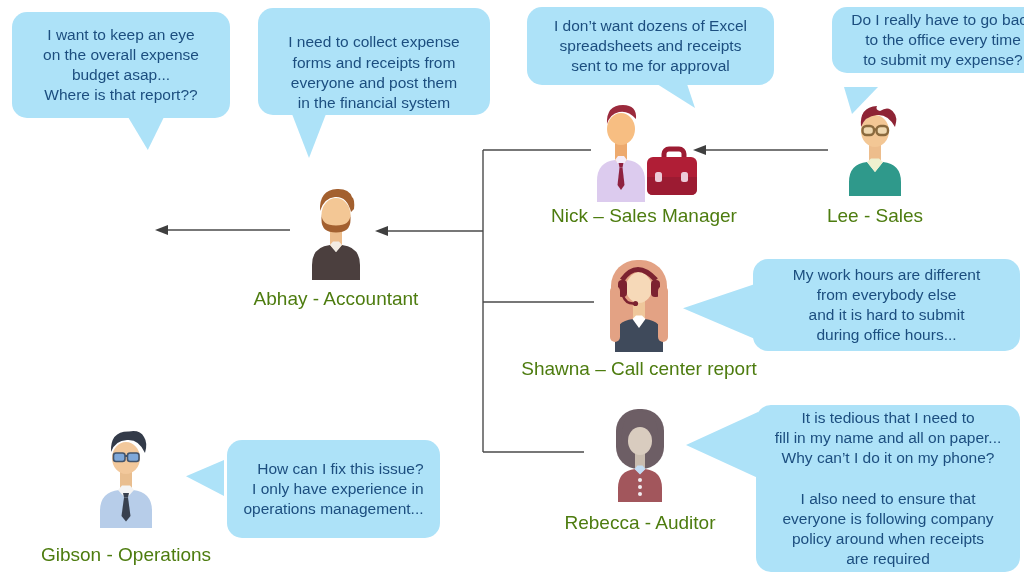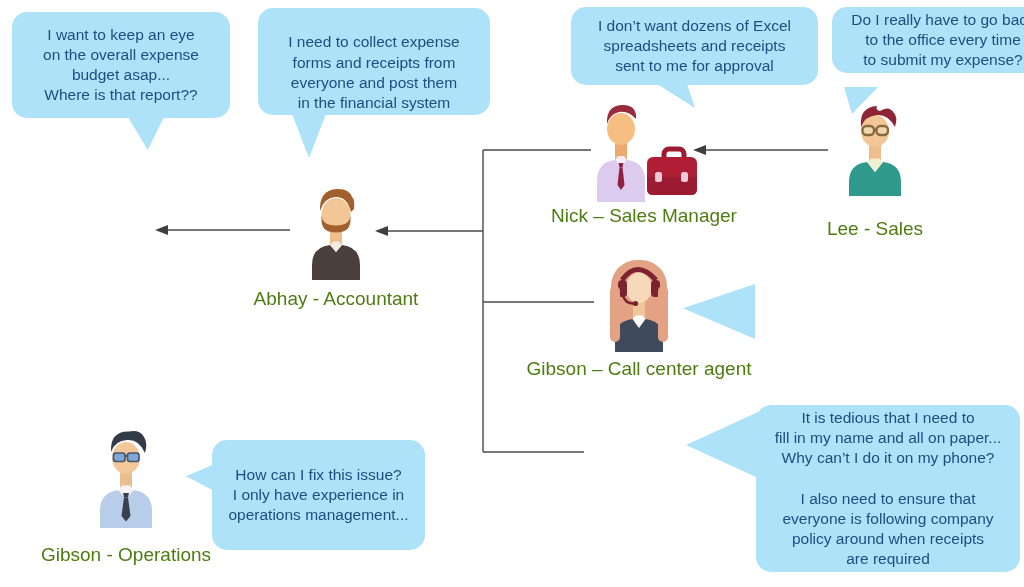--- a/index.html
+++ b/index.html
@@ -21,7 +21,7 @@
   #t-cfo       {left:128px; top:117px; width:36px;  height:33px; clip-path:polygon(0 0,100% 0,55% 100%);}
   #b-accountant{left:258px; top:8px;   width:232px; height:107px;align-items:flex-end;}
   #t-accountant{left:292px; top:114px; width:34px;  height:44px; clip-path:polygon(0 0,100% 0,50% 100%);}
-  #b-nick      {left:527px; top:7px;   width:247px; height:78px;margin-left:44px;}
+  #b-nick      {left:527px; top:7px;   width:247px; height:78px;}
   #t-nick      {left:655px; top:84px;  width:40px;  height:24px; clip-path:polygon(5% 0,80% 0,100% 100%);}
   #b-lee       {left:832px; top:7px;   width:222px; height:66px;}
   #t-lee       {left:840px; top:87px;  width:40px;  height:27px; clip-path:polygon(10% 0,95% 0,30% 100%);}

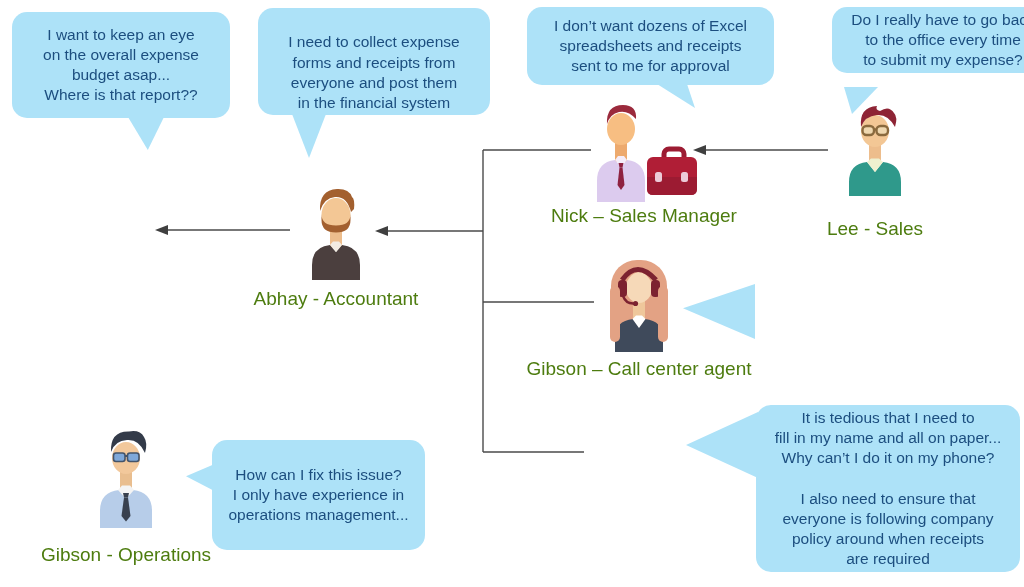--- a/index.html
+++ b/index.html
@@ -40,7 +40,7 @@
   #p-charlotte{left:28px;  top:186px; width:172px;}
   #p-abhay    {left:250px; top:184px; width:172px;}
   #p-nick     {left:538px; top:100px; width:212px;} #p-nick .plabel{margin-top:3px;}
-  #p-lee      {left:802px; top:102px; width:146px;} #p-lee .plabel{margin-top:22px;}
+  #p-lee      {left:802px; top:102px; width:146px;} #p-lee .plabel{margin-top:9px;}
   #p-shawna   {left:528px; top:256px; width:222px;} #p-shawna .plabel{margin-top:6px;}
   #p-rebecca  {left:548px; top:404px; width:184px;} #p-rebecca .plabel{margin-top:10px;}
   #p-gibson   {left:26px;  top:428px; width:200px;} #p-gibson .plabel{margin-top:16px;}

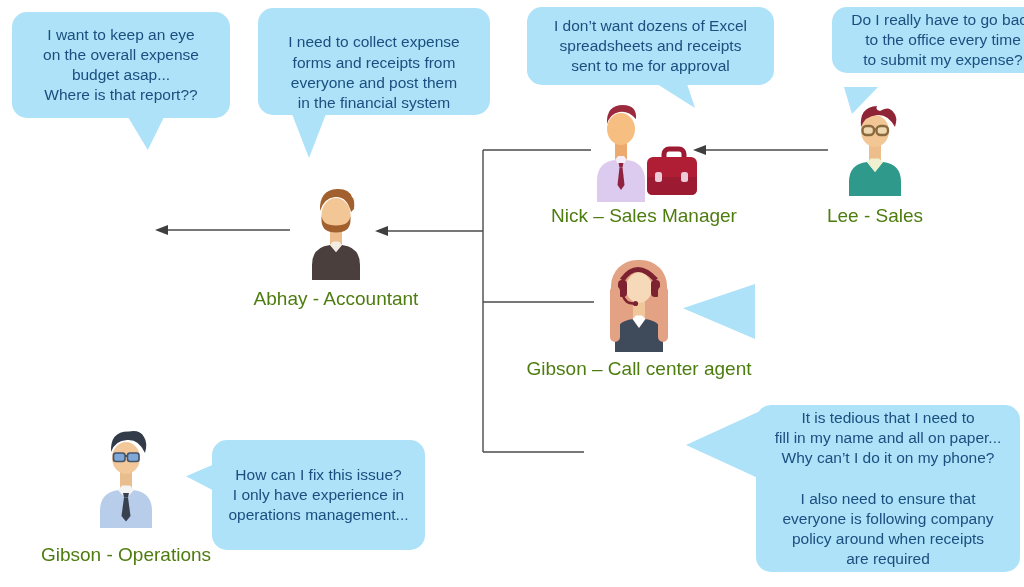--- a/index.html
+++ b/index.html
@@ -99,6 +99,12 @@
 to the office every time
 to submit my expense?</span>
   </div>
+  <div class="bubble" id="b-shawna">
+    <span class="txt">My work hours are different
+from everybody else
+and it is hard to submit
+during office hours...</span>
+  </div>
   <div class="bubble" id="b-rebecca">
     <span class="txt">It is tedious that I need to
 fill in my name and all on paper...

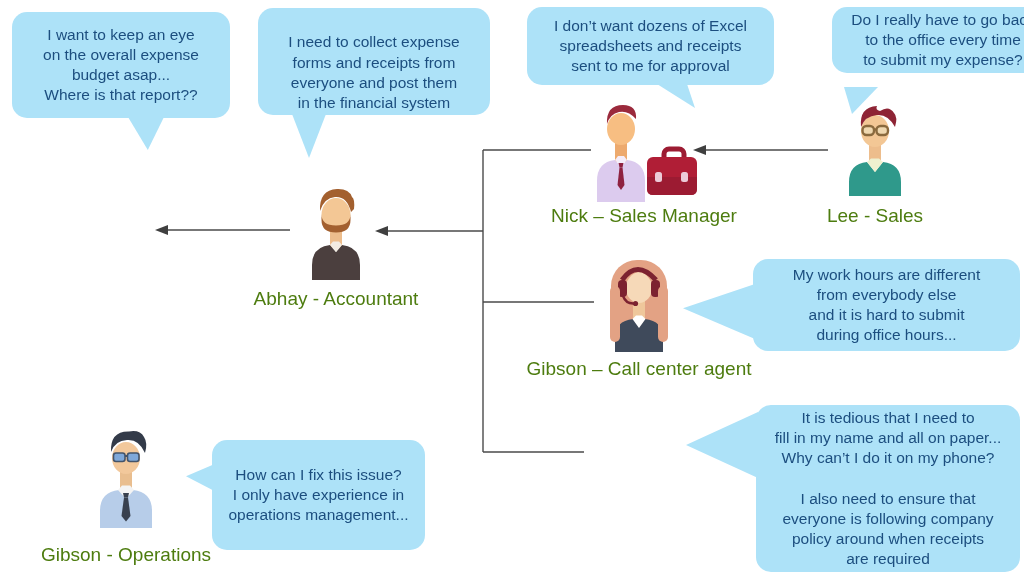--- a/index.html
+++ b/index.html
@@ -188,7 +188,7 @@
       <rect x="15" y="30" width="10" height="56" rx="5" fill="#E3A284"></rect>
       <rect x="63" y="30" width="10" height="56" rx="5" fill="#E3A284"></rect>
     </svg>
-    <div class="plabel">Gibson – Call center agent</div>
+    <div class="plabel">Shawna – Call center report</div>
   </div>
 
 

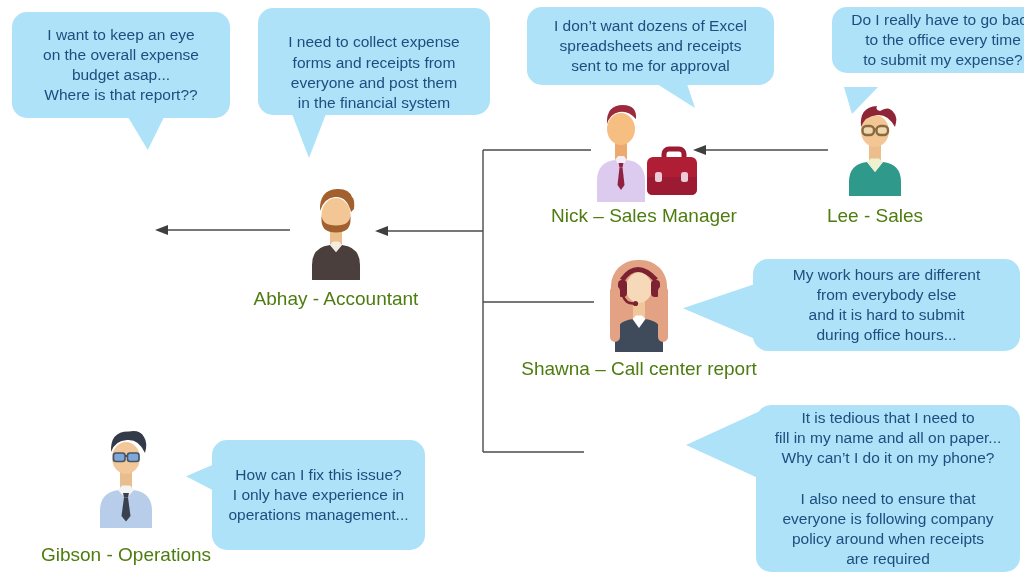--- a/index.html
+++ b/index.html
@@ -29,7 +29,7 @@
   #t-shawna    {left:683px; top:284px; width:72px;  height:55px; clip-path:polygon(100% 0,0 44%,100% 100%);}
   #b-rebecca   {left:756px; top:405px; width:264px; height:167px;}
   #t-rebecca   {left:686px; top:412px; width:72px;  height:66px; clip-path:polygon(100% 0,0 50%,100% 100%);}
-  #b-gibson    {left:212px; top:440px; width:213px; height:110px;}
+  #b-gibson    {left:227px; top:440px; width:213px; height:98px;text-align:right;}
   #t-gibson    {left:186px; top:460px; width:38px;  height:36px; clip-path:polygon(100% 0,0 45%,100% 100%);}
   
   .persona{position:absolute; display:flex; flex-direction:column; align-items:center;}

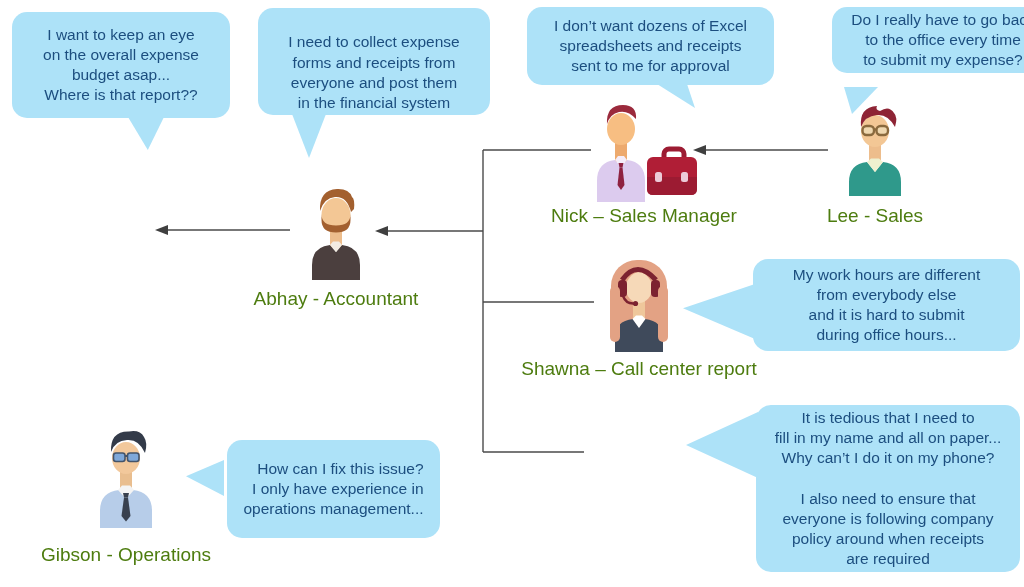--- a/index.html
+++ b/index.html
@@ -191,6 +191,20 @@
     <div class="plabel">Shawna – Call center report</div>
   </div>
 
+  <div class="persona" id="p-rebecca">
+    <svg width="88" height="98" viewBox="0 0 88 98">
+      <rect x="20" y="5" width="48" height="60" rx="22" fill="#6D5E65"></rect>
+      <rect x="39" y="46" width="10" height="18" fill="#C9BCAF"></rect>
+      <path d="M22,98 V84 Q22,67 39,65 L44,69.5 L49,65 Q66,67 66,84 V98 Z" fill="#A2565C"></path>
+      <path d="M38.5,65 L44,70.5 L49.5,65 L46.5,61.5 H41.5 Z" fill="#C3DCF4"></path>
+      <ellipse cx="44" cy="37" rx="12" ry="14" fill="#D9CCBF"></ellipse>
+      <path d="M26,40 Q24,7 44,7 Q64,7 62,40 Q59,22 44,22 Q29,22 26,40 Z" fill="#6D5E65"></path>
+      <circle cx="44" cy="76" r="2" fill="#F0EBEF"></circle>
+      <circle cx="44" cy="83" r="2" fill="#F0EBEF"></circle>
+      <circle cx="44" cy="90" r="2" fill="#F0EBEF"></circle>
+    </svg>
+    <div class="plabel">Rebecca - Auditor</div>
+  </div>
 
   <div class="persona" id="p-gibson">
     <svg width="88" height="100" viewBox="0 0 88 100">

